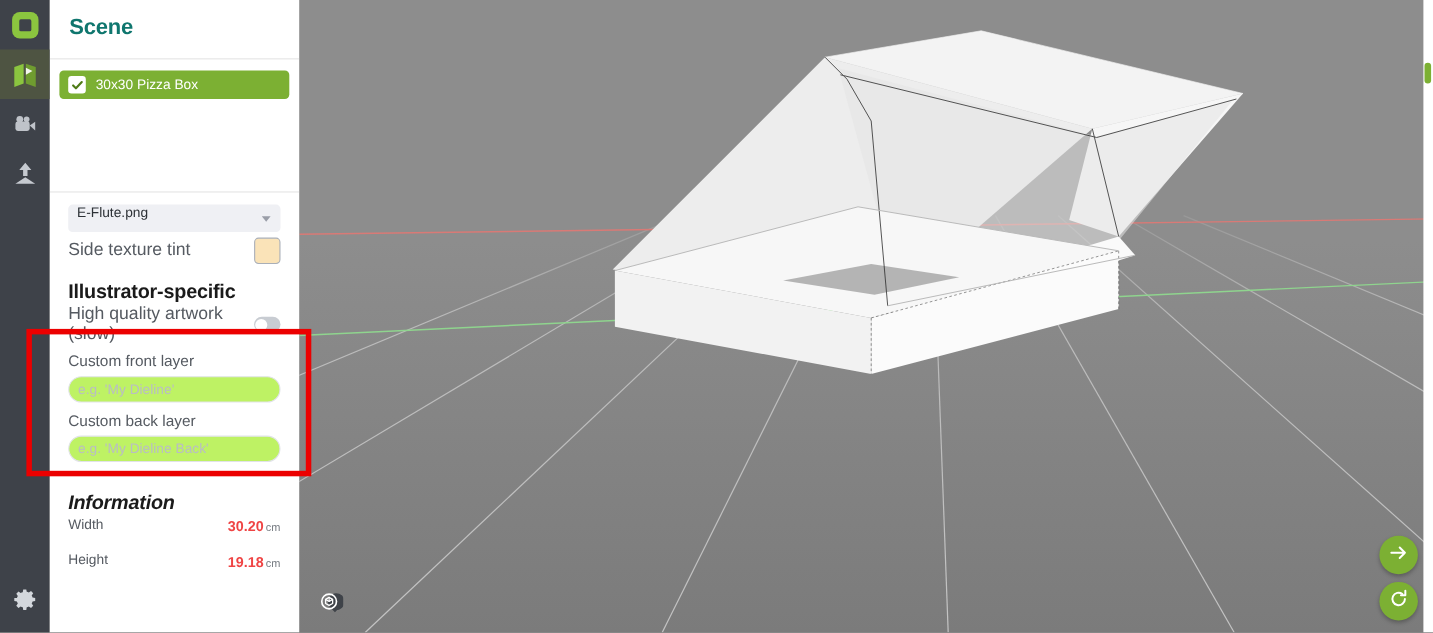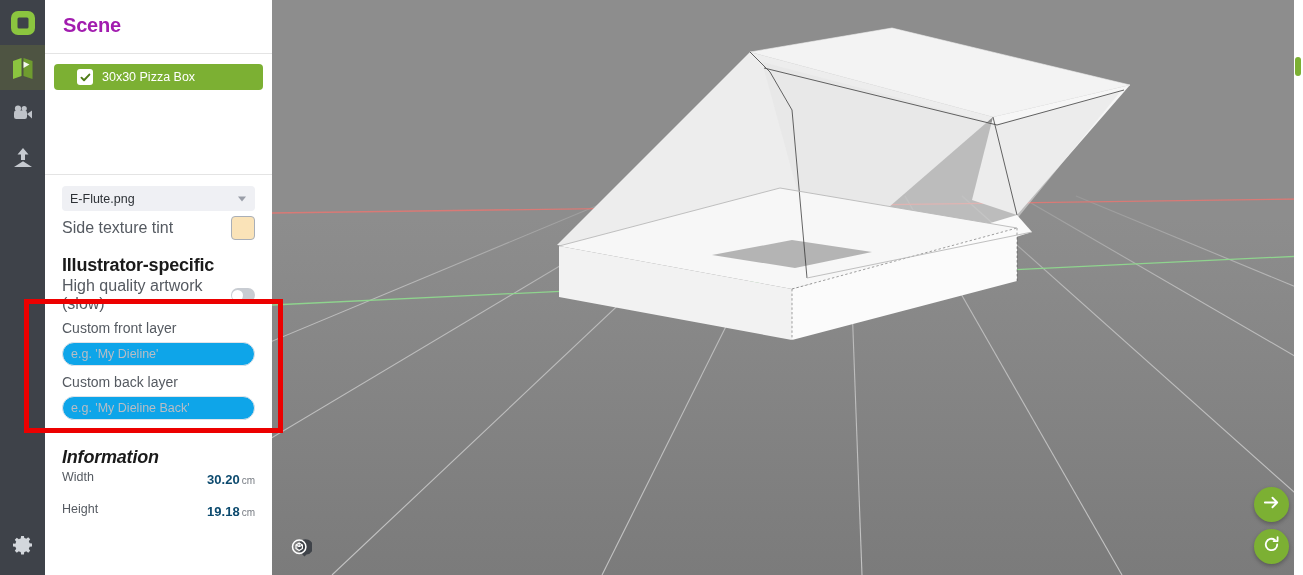--- a/index.html
+++ b/index.html
@@ -29,7 +29,7 @@
     background:#ffffff; z-index:20; overflow:hidden;
   }
   #panel-title {
-    font-size:20px; font-weight:bold; color:#a21caf;
+    font-size:20px; font-weight:bold; color:#0f766e;
     padding:14px 0 0 18px; letter-spacing:-0.2px;
   }
   .divider { height:1px; background:#e4e4e4; margin-top:16px; }

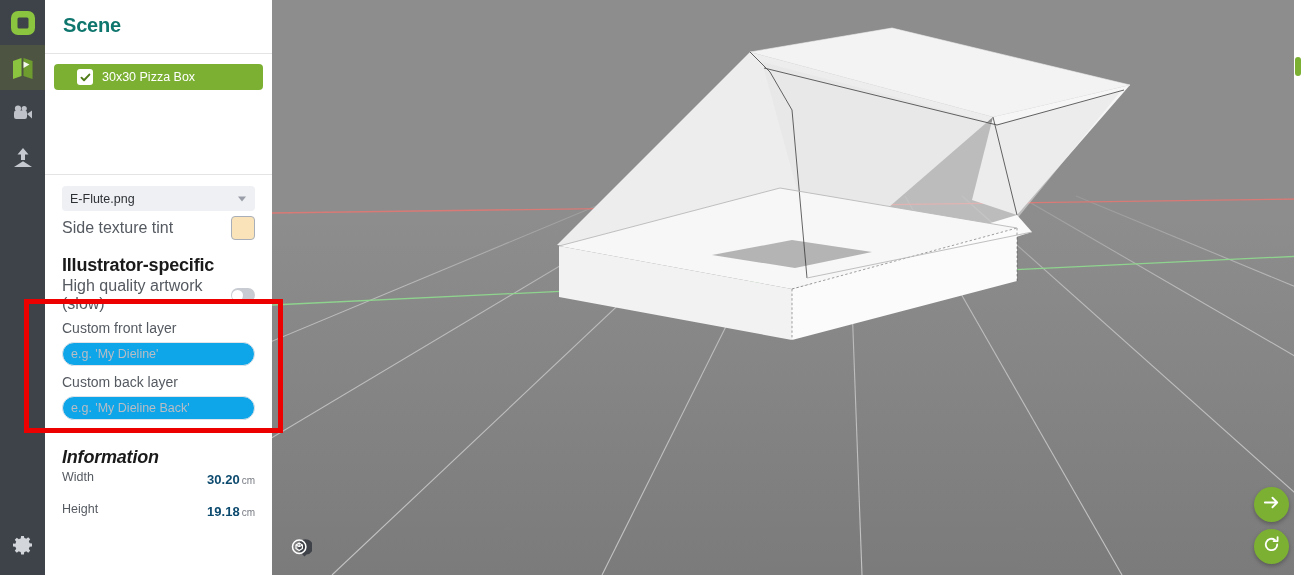--- a/index.html
+++ b/index.html
@@ -37,7 +37,7 @@
   #scene-list { padding:10px 9px 0 9px; height:104px; }
   #scene-item {
     background:#7cb033; border-radius:4px; height:26px;
-    display:flex; align-items:center; padding:0 23px; gap:9px;
+    display:flex; align-items:center; padding:0 8px; gap:9px;
     cursor:pointer;
   }
   #scene-checkbox {

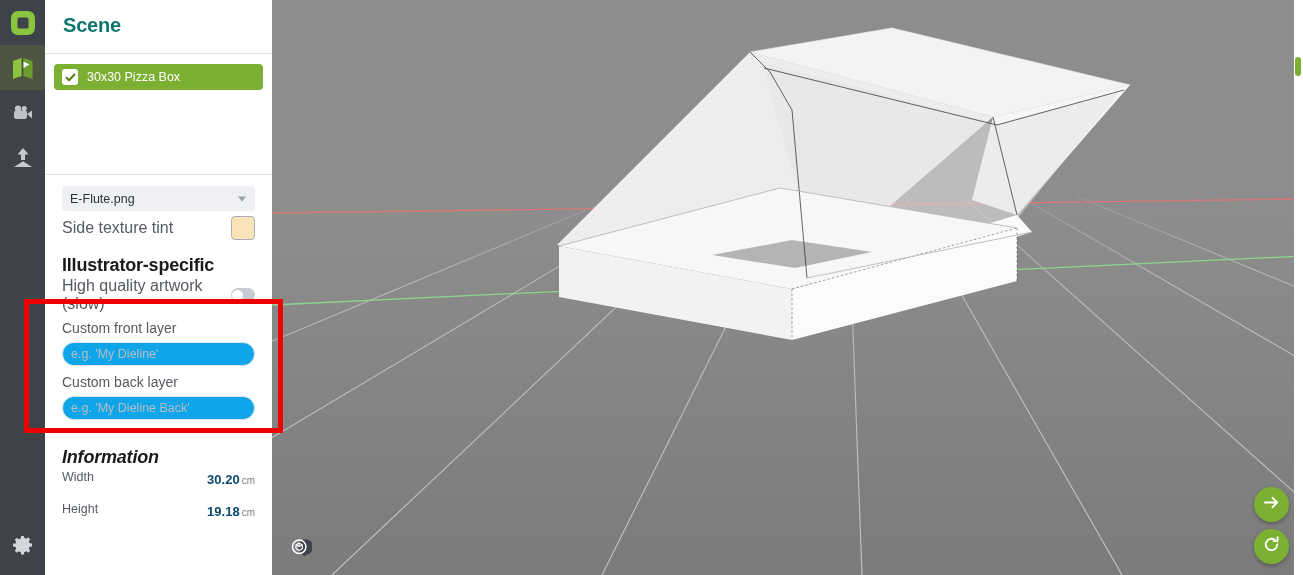--- a/index.html
+++ b/index.html
@@ -51,7 +51,7 @@
 
   #texture-select {
     margin-top:11px; height:25px; background:#eff0f4; border-radius:4px;
-    display:flex; align-items:center; padding:0 8px;
+    display:flex; align-items:flex-start; padding:0 8px;
     font-size:12.5px; color:#2d3136; position:relative; cursor:pointer;
   }
   #texture-select .caret {

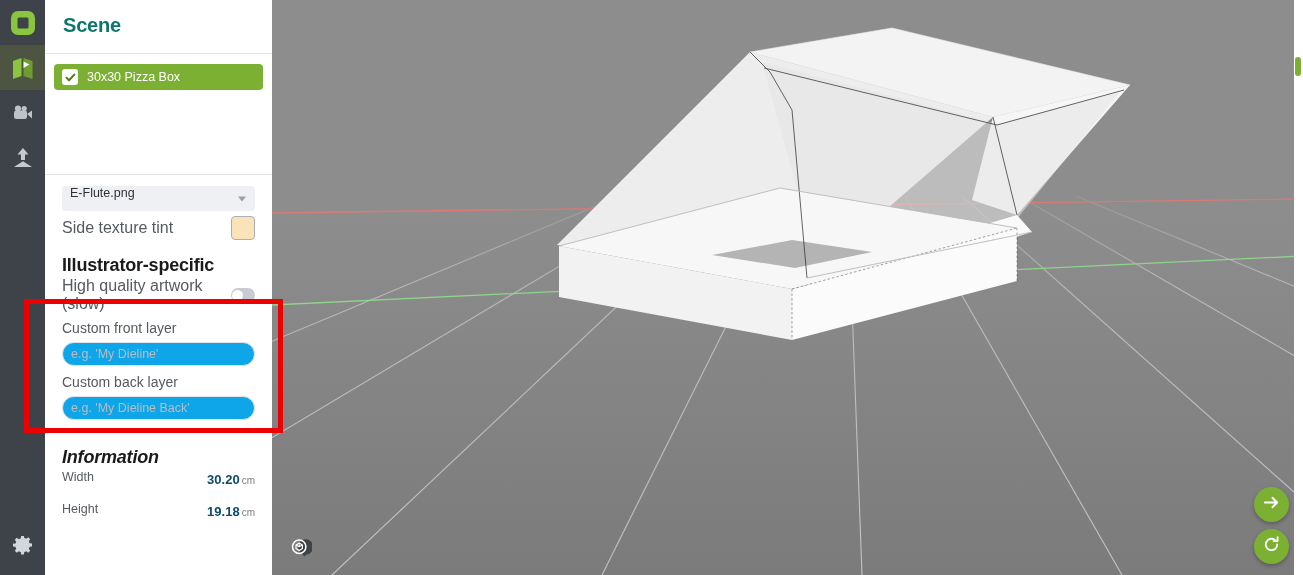--- a/index.html
+++ b/index.html
@@ -88,7 +88,7 @@
   .field-label { font-size:14px; color:#555a61; margin-top:8px; }
   .text-input {
     width:100%; height:24px; margin-top:6px;
-    border:1px solid #e1e3e8; border-radius:12px; background:#0ea5e9;
+    border:1px solid #e1e3e8; border-radius:12px; background:#bef264;
     padding:0 8px; font-size:12.5px; color:#3a3f45;
     font-family:"Liberation Sans", sans-serif; outline:none;
   }

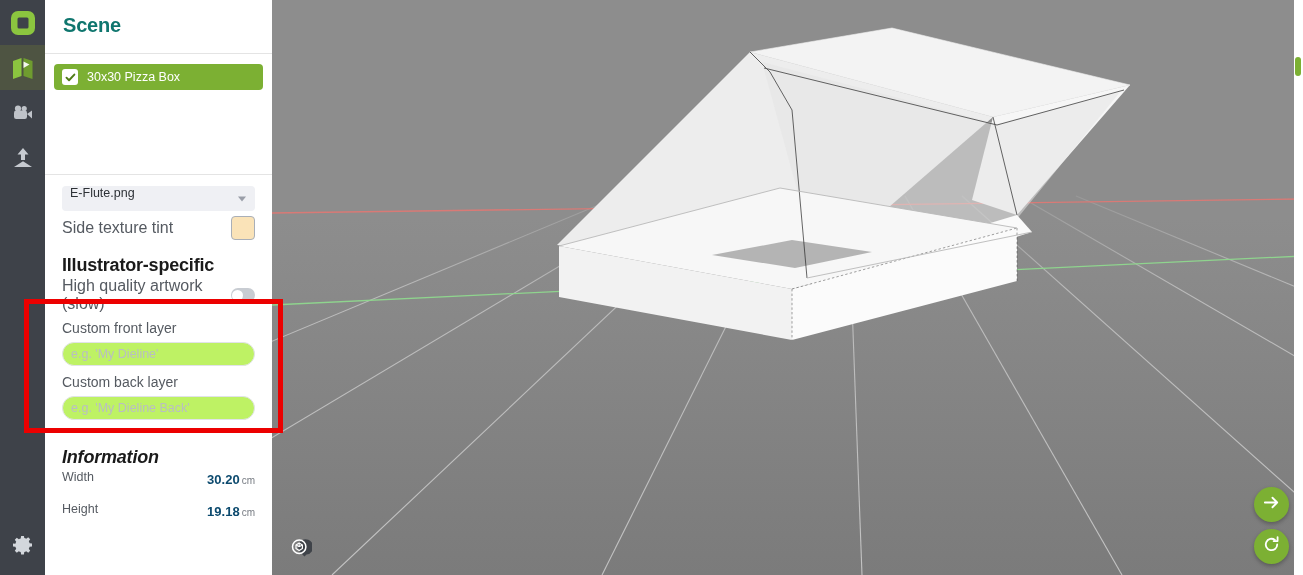--- a/index.html
+++ b/index.html
@@ -96,7 +96,7 @@
 
   .info-row { display:flex; align-items:flex-start; justify-content:space-between; height:32px; }
   .info-key { font-size:12.5px; color:#555a61; }
-  .info-val { font-size:13px; color:#0c4a6e; font-weight:bold; }
+  .info-val { font-size:13px; color:#ef4444; font-weight:bold; }
   .info-unit { font-size:10px; color:#767b82; font-weight:normal; margin-left:2px; }
 
   

